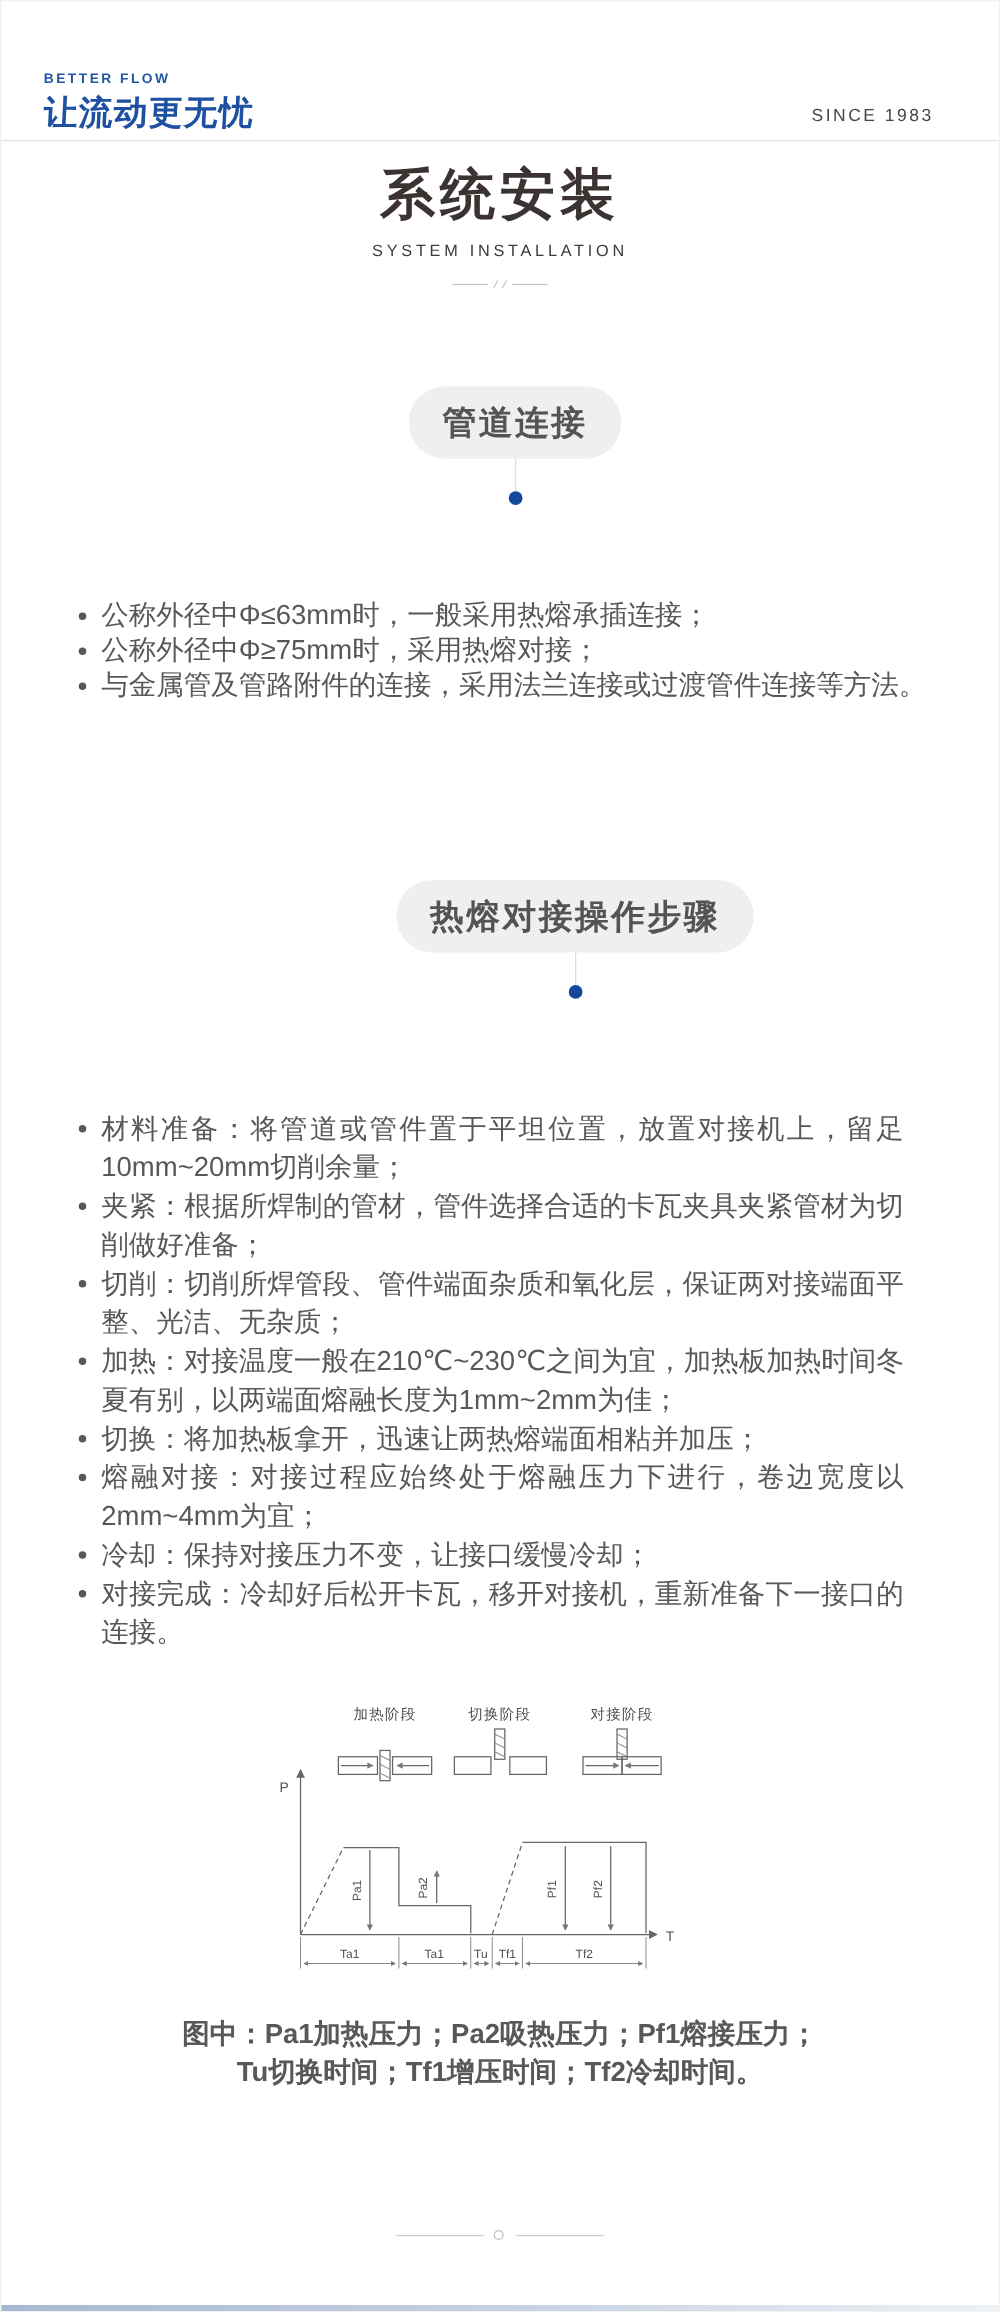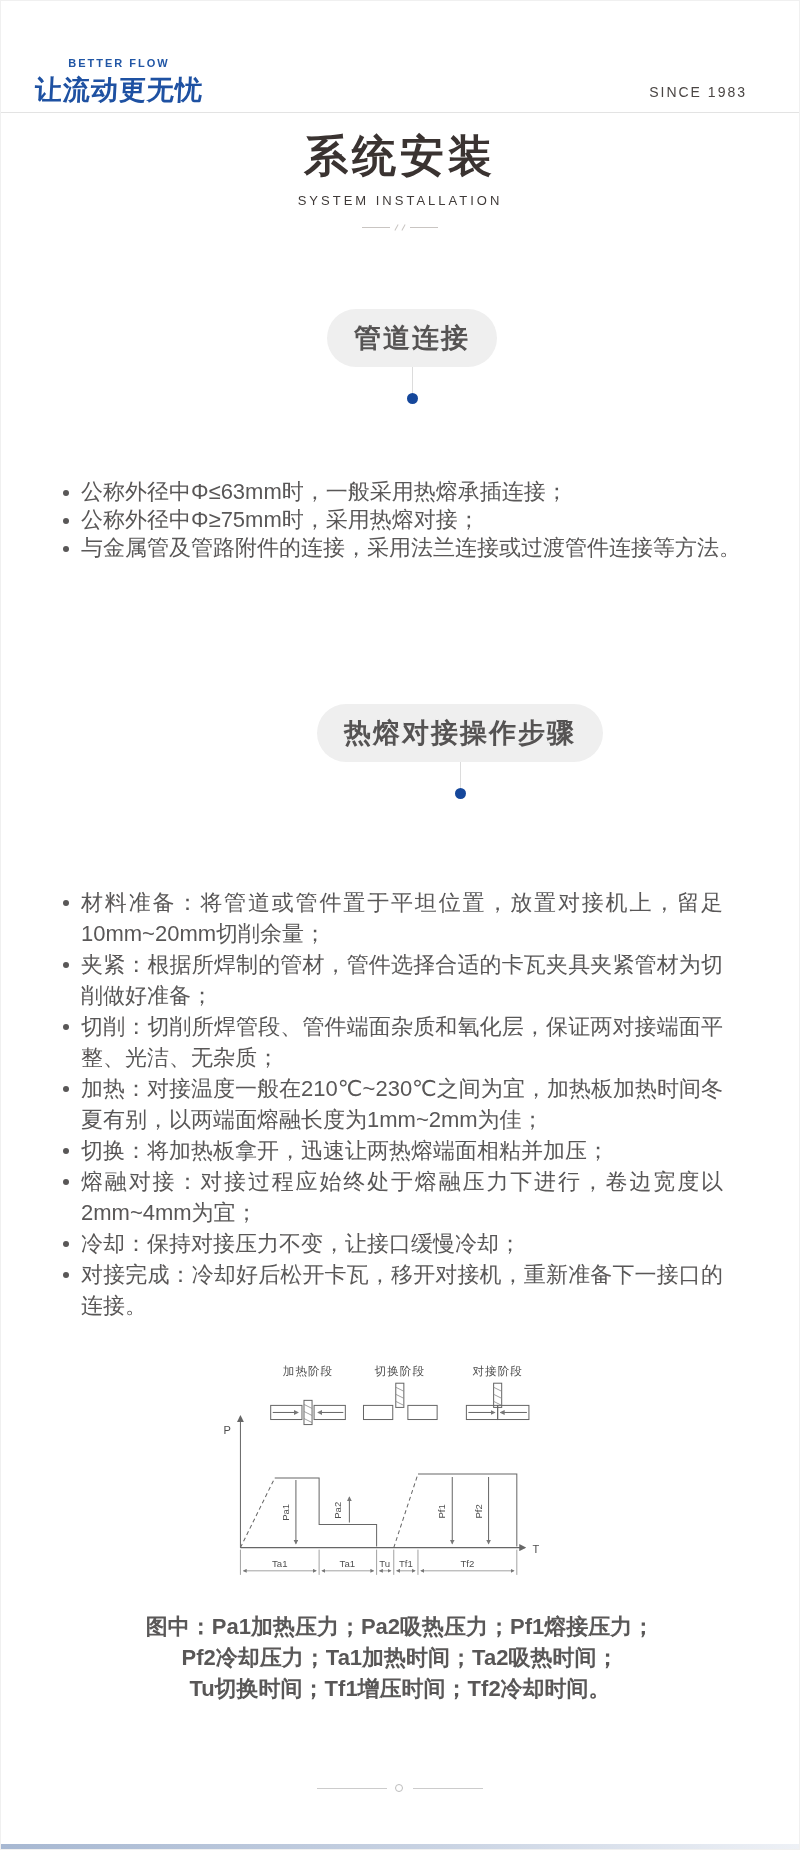--- a/index.html
+++ b/index.html
@@ -7,7 +7,7 @@
   .page{position:relative;width:800px;height:1850px;background:#fff;overflow:hidden;border:1px solid #f0f0f0;box-sizing:border-box;}
 
   
-  .header{position:absolute;top:0;left:0;width:100%;height:112px;border-bottom:1px solid #e3e3e3;box-sizing:border-box;text-align:center;}
+  .header{position:absolute;top:0;left:0;width:100%;height:112px;border-bottom:1px solid #e3e3e3;box-sizing:border-box;}
   .brand{position:absolute;left:34px;top:56px;}
   .tagline{font-size:11px;font-weight:bold;letter-spacing:2px;color:#2156a5;}
   .logotype{margin-top:3px;font-size:27px;font-weight:800;color:#1e51a2;letter-spacing:1px;transform:skewX(-3deg);transform-origin:left;}

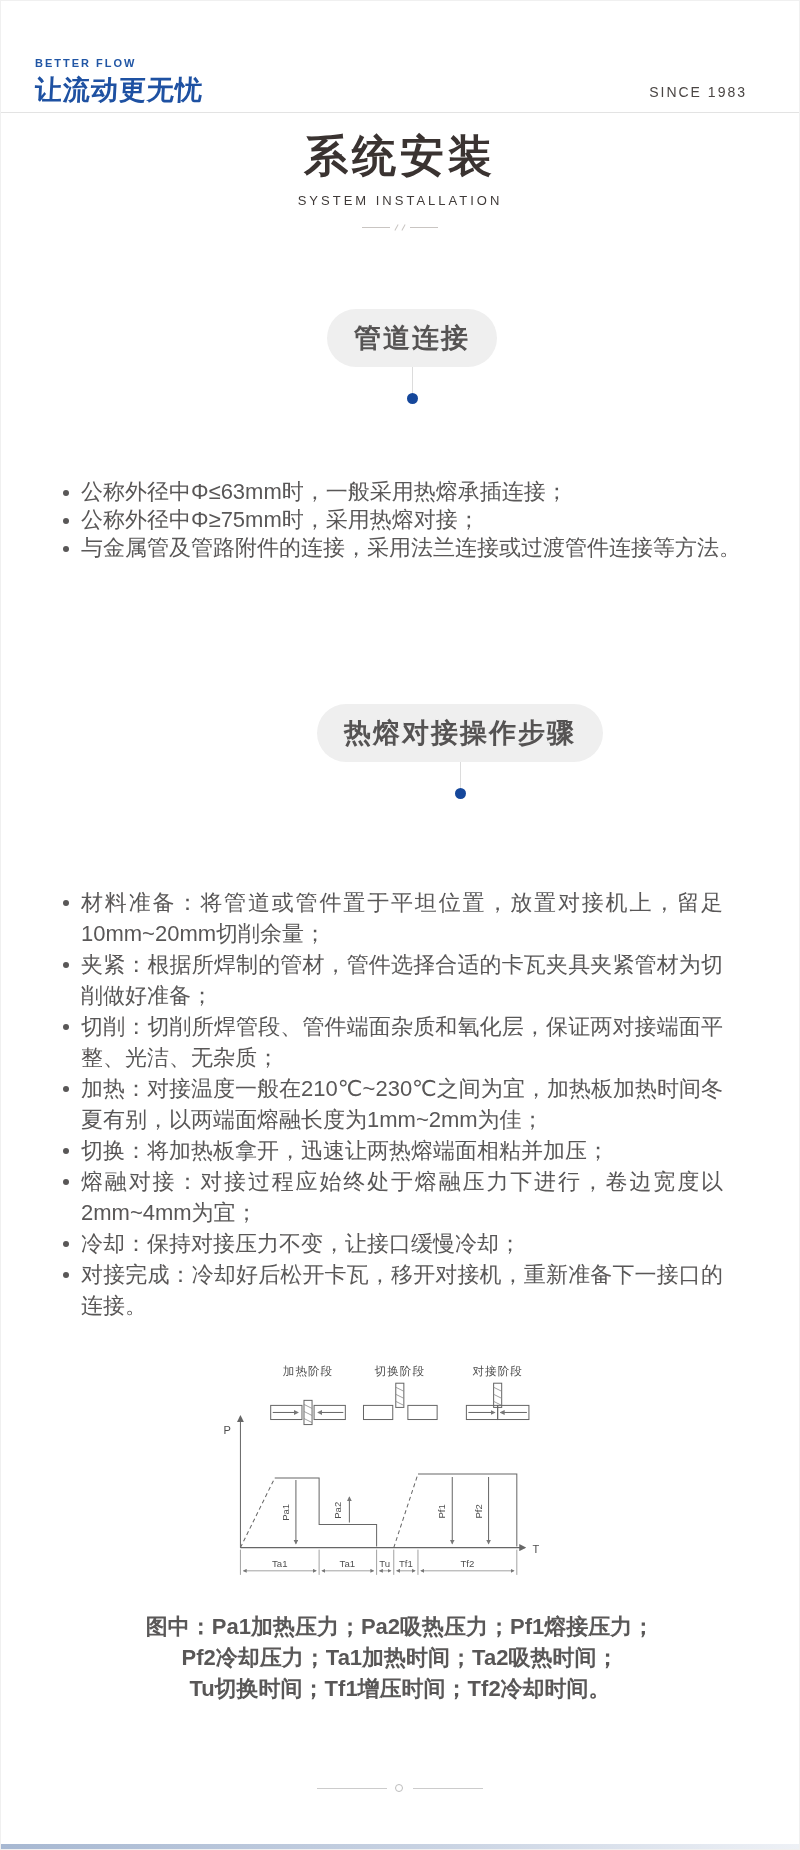--- a/index.html
+++ b/index.html
@@ -187,7 +187,6 @@
 
   <div class="caption">
     <div>图中：Pa1加热压力；Pa2吸热压力；Pf1熔接压力；</div>
-    <div>Pf2冷却压力；Ta1加热时间；Ta2吸热时间；</div>
     <div>Tu切换时间；Tf1增压时间；Tf2冷却时间。</div>
   </div>
 

